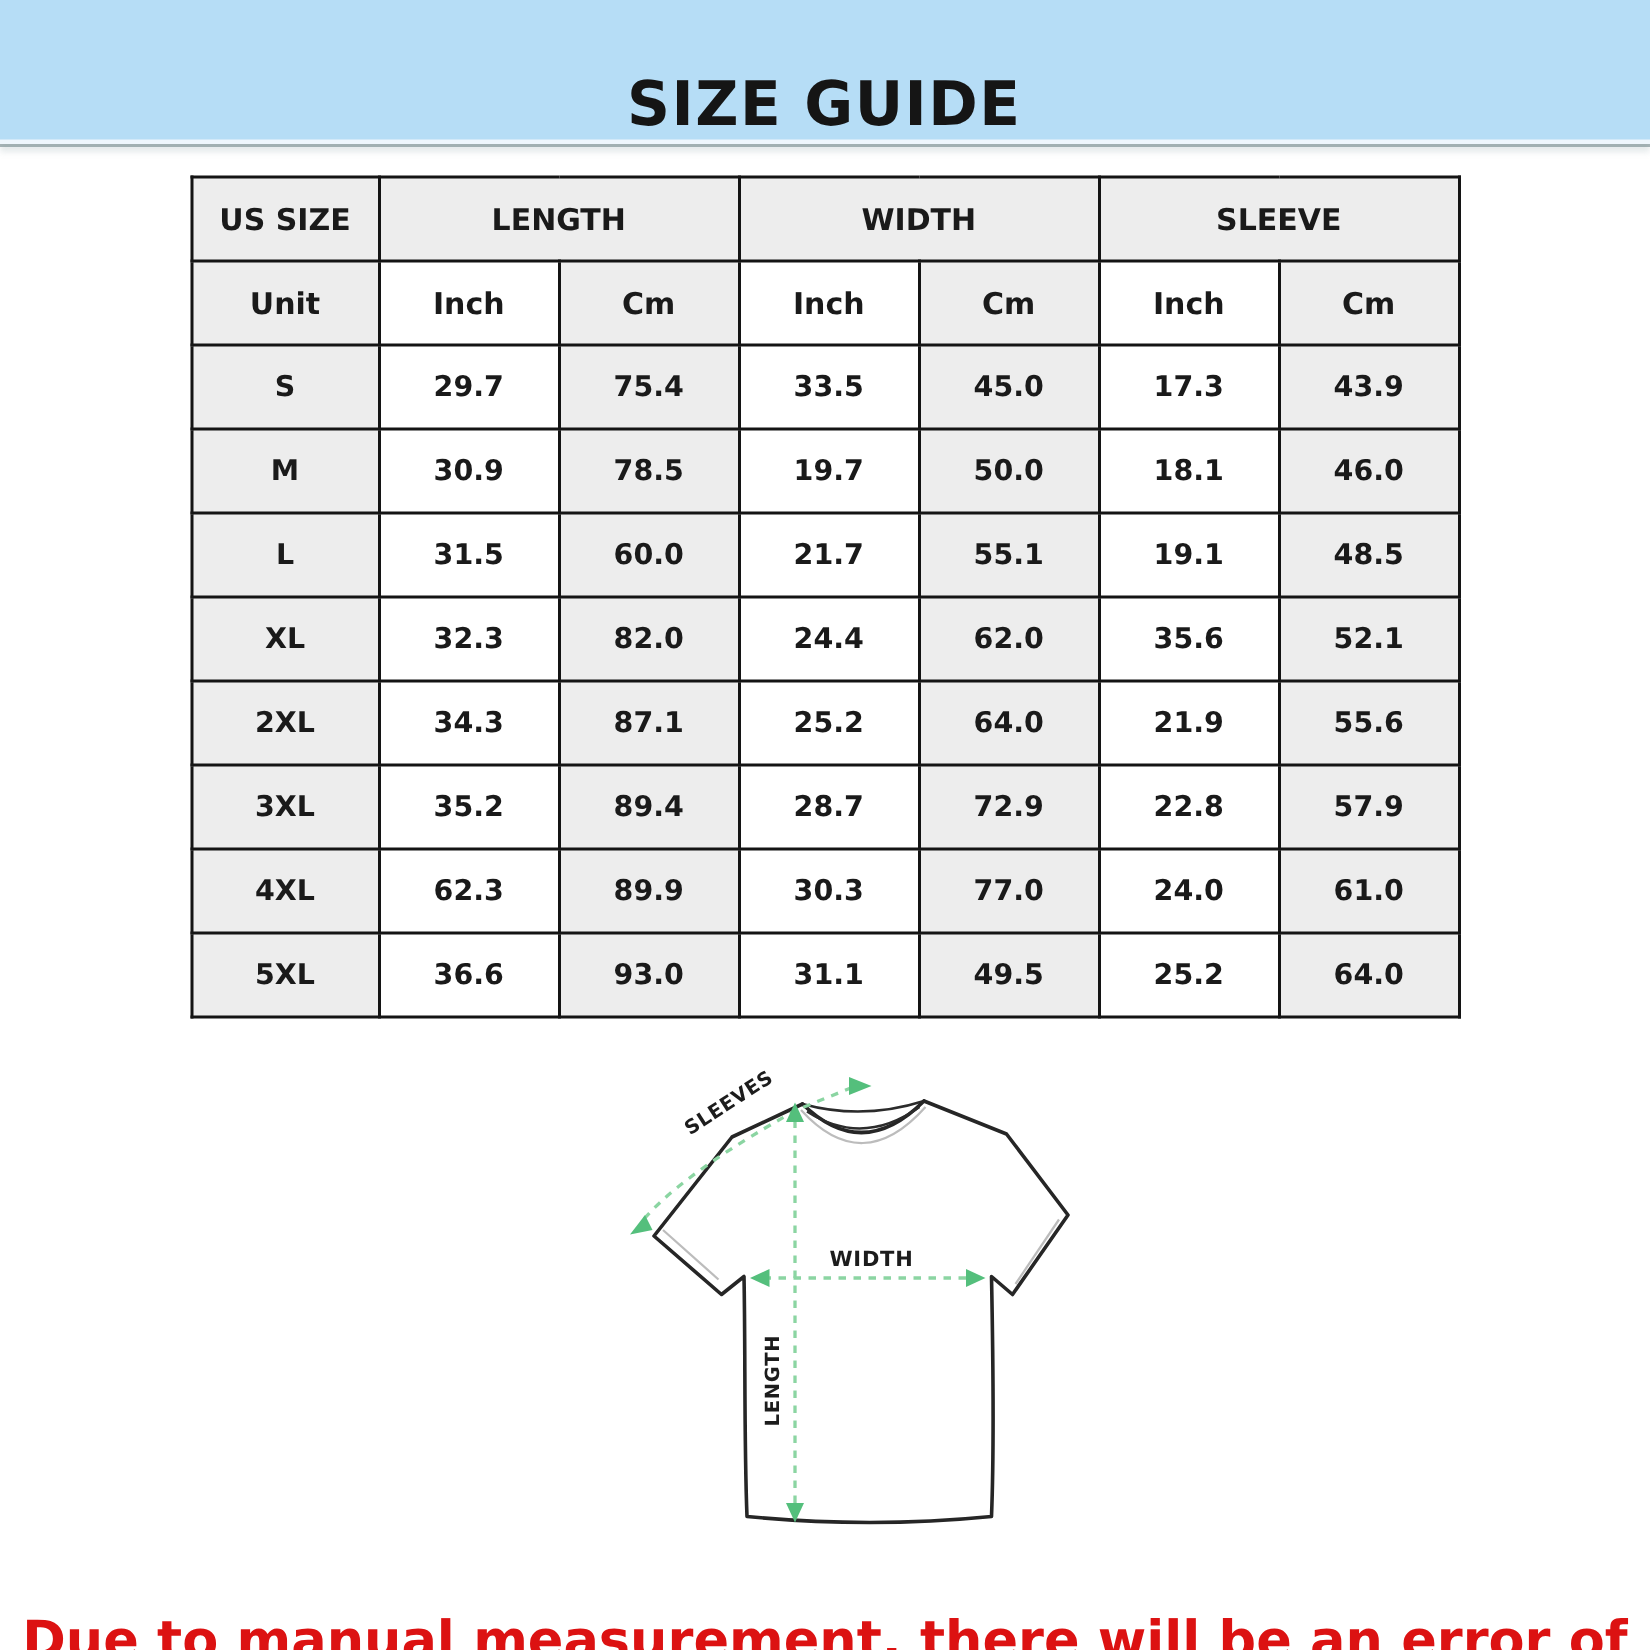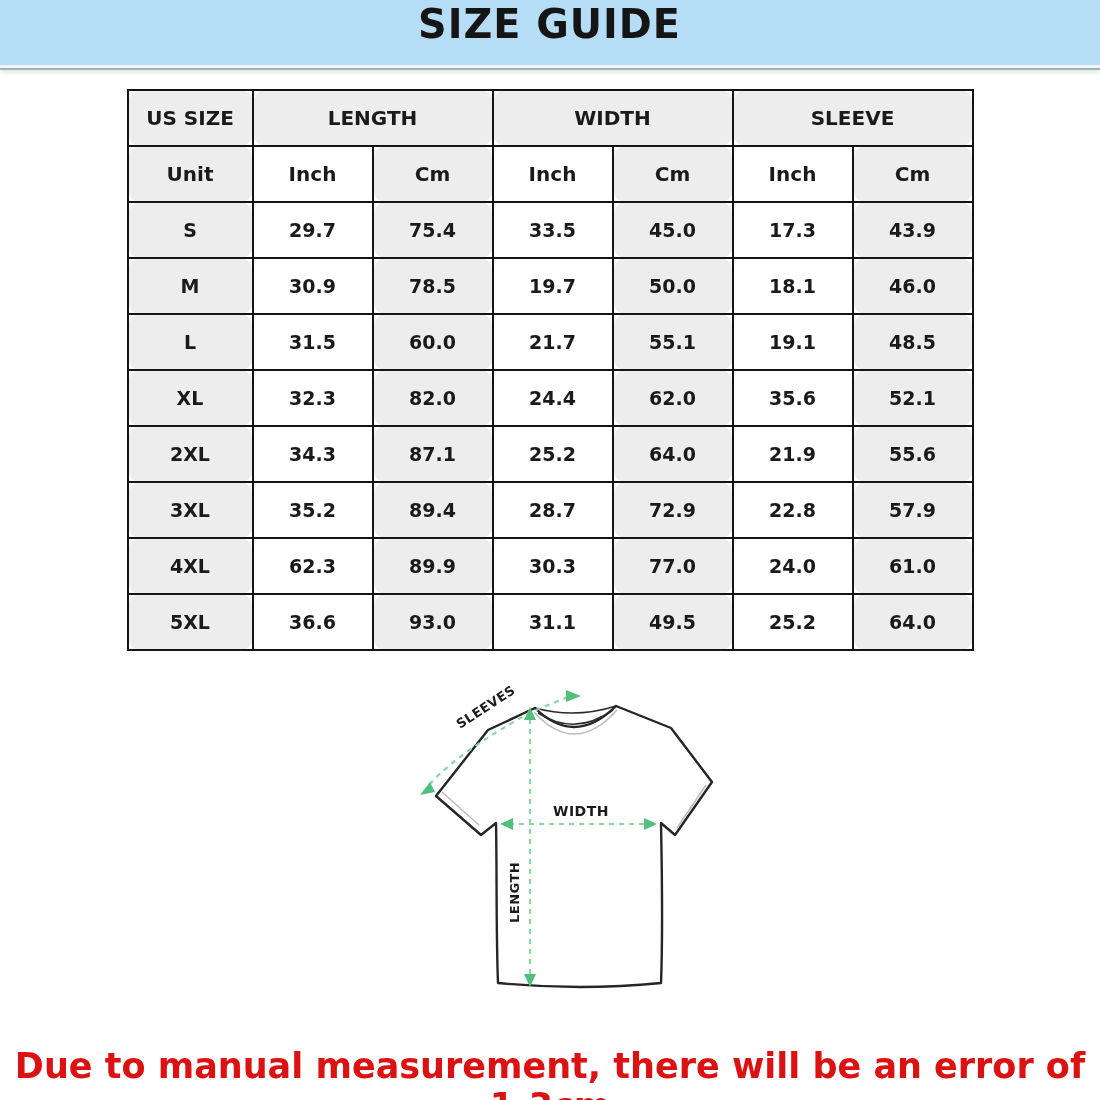--- a/index.html
+++ b/index.html
@@ -8,8 +8,8 @@
 
   
   .banner{
-    height:68px; background:#b6ddf6;
-    display:flex; align-items:flex-start; justify-content:center;
+    height:96px; background:#b6ddf6;
+    display:flex; align-items:flex-end; justify-content:center;
     border-bottom:3px solid #eef6fc;
     box-shadow:0 2px 0 rgba(125,145,148,.65), 0 5px 4px rgba(150,170,175,.25);
   }

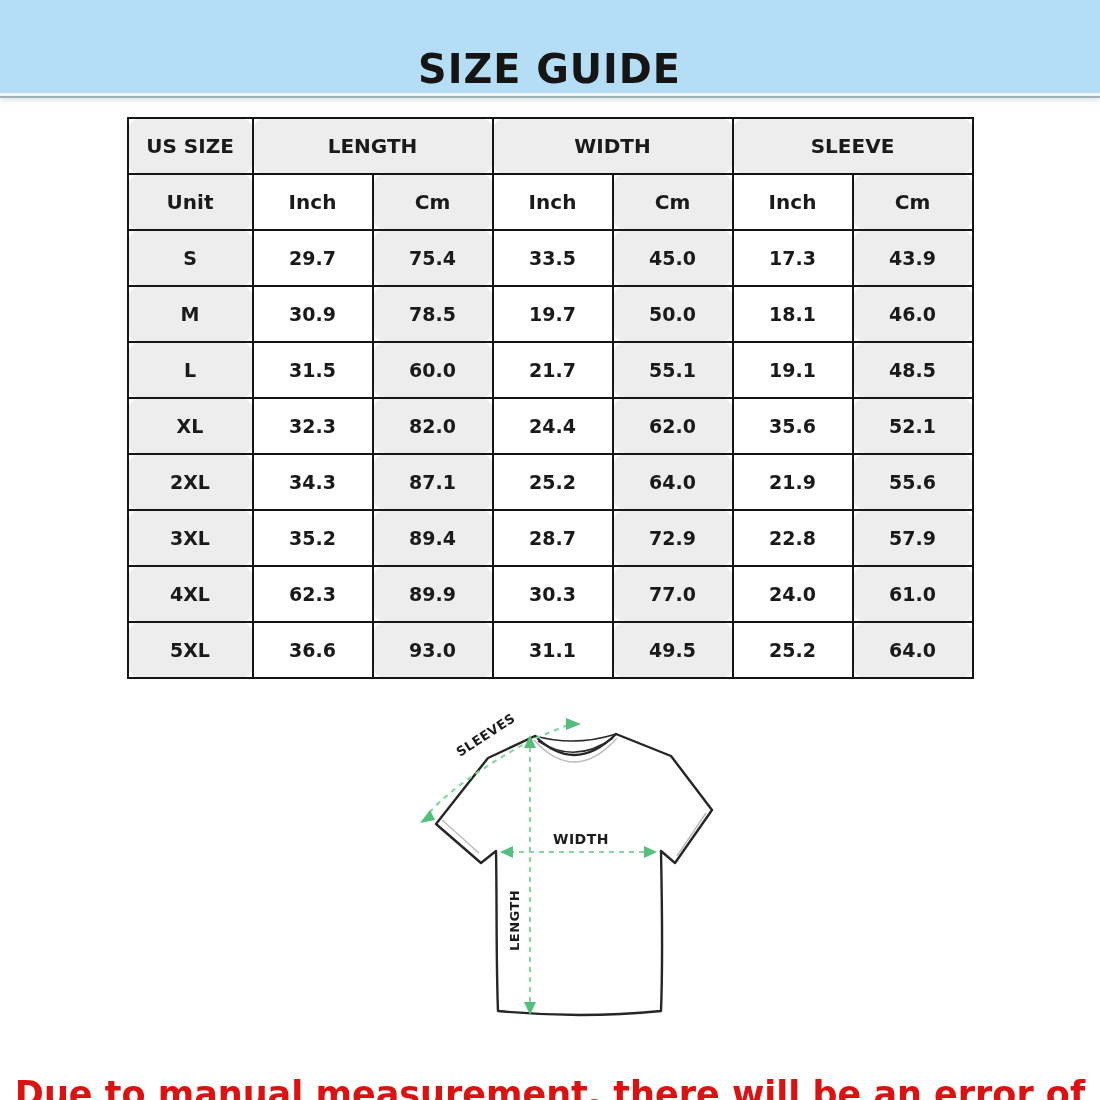--- a/index.html
+++ b/index.html
@@ -28,7 +28,7 @@
     background:#ffffff;
   }
   th{ font-size:20px; }
-  .g{ background:#ededed;border-radius:13px; }
+  .g{ background:#ededed; }
 
   
   .diagram{ height:345px; margin-top:22px; position:relative; }

